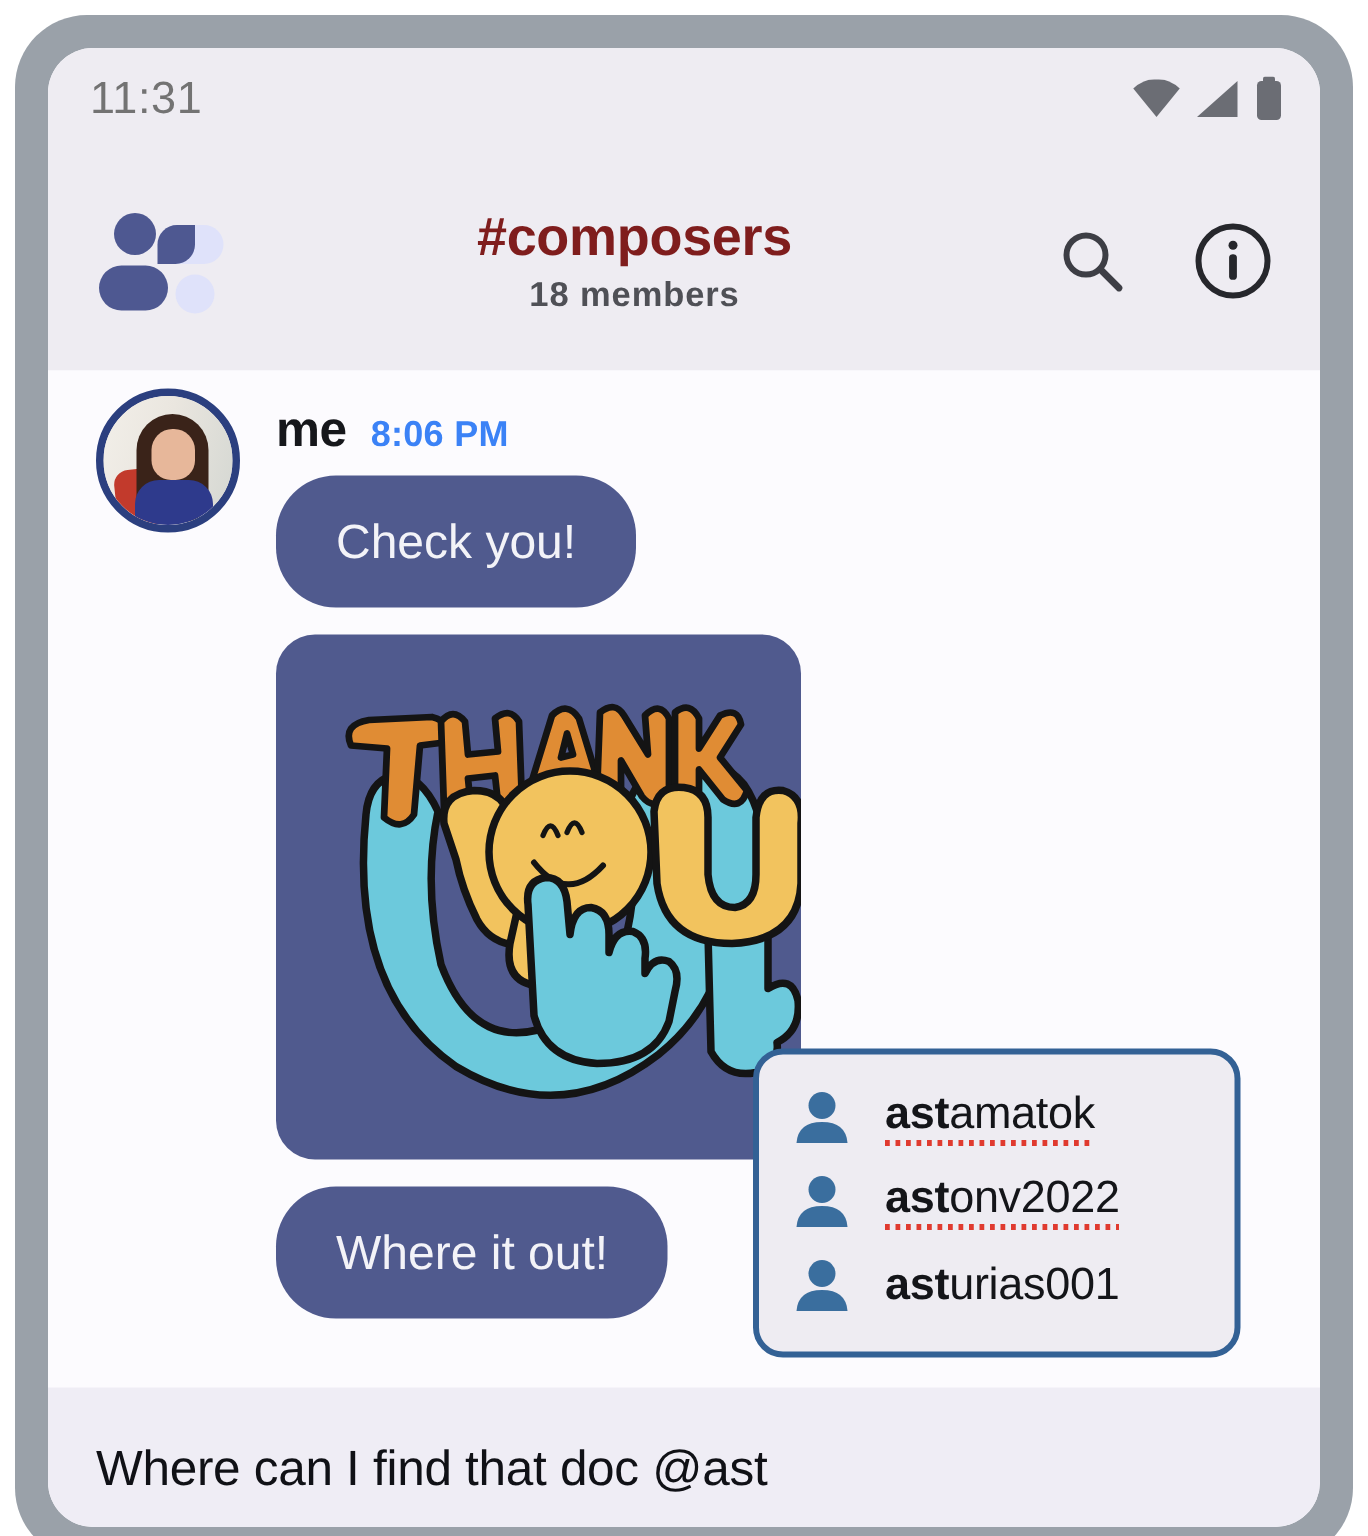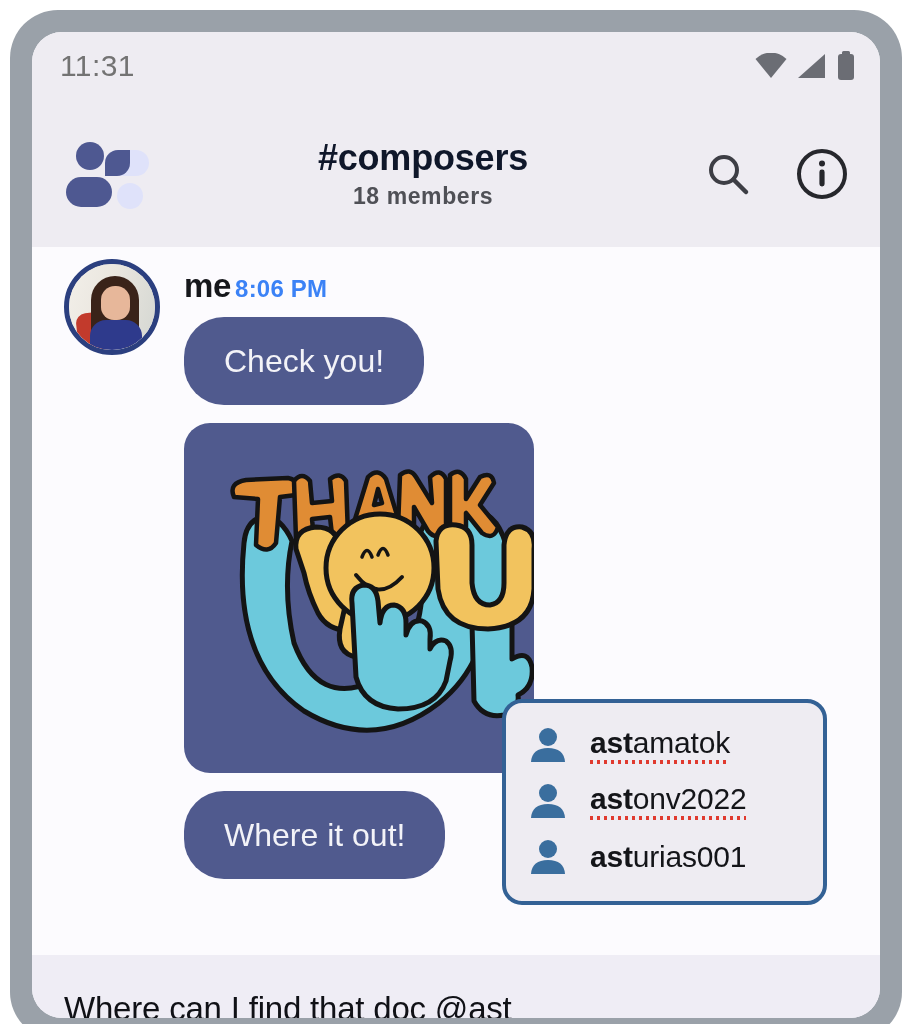--- a/index.html
+++ b/index.html
@@ -107,7 +107,7 @@
   #channel-name {
     font-size: 36px;
     font-weight: bold;
-    color: #0f172a;
+    color: #7f1d1d;
     letter-spacing: -0.2px;
     line-height: 1.18;
   }

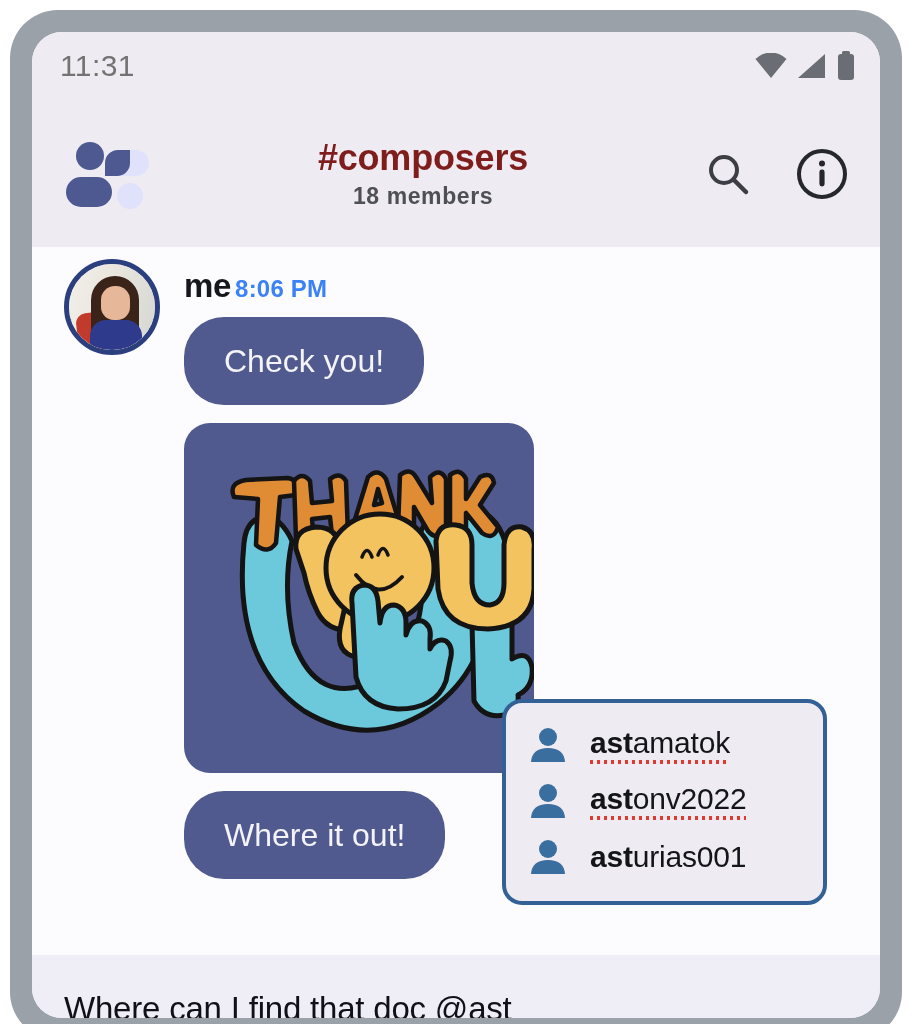--- a/index.html
+++ b/index.html
@@ -189,7 +189,7 @@
   #msg-meta {
     display: flex;
     align-items: baseline;
-    gap: 4px;
+    gap: 16px;
     margin-bottom: 12px;
   }
   #msg-author {

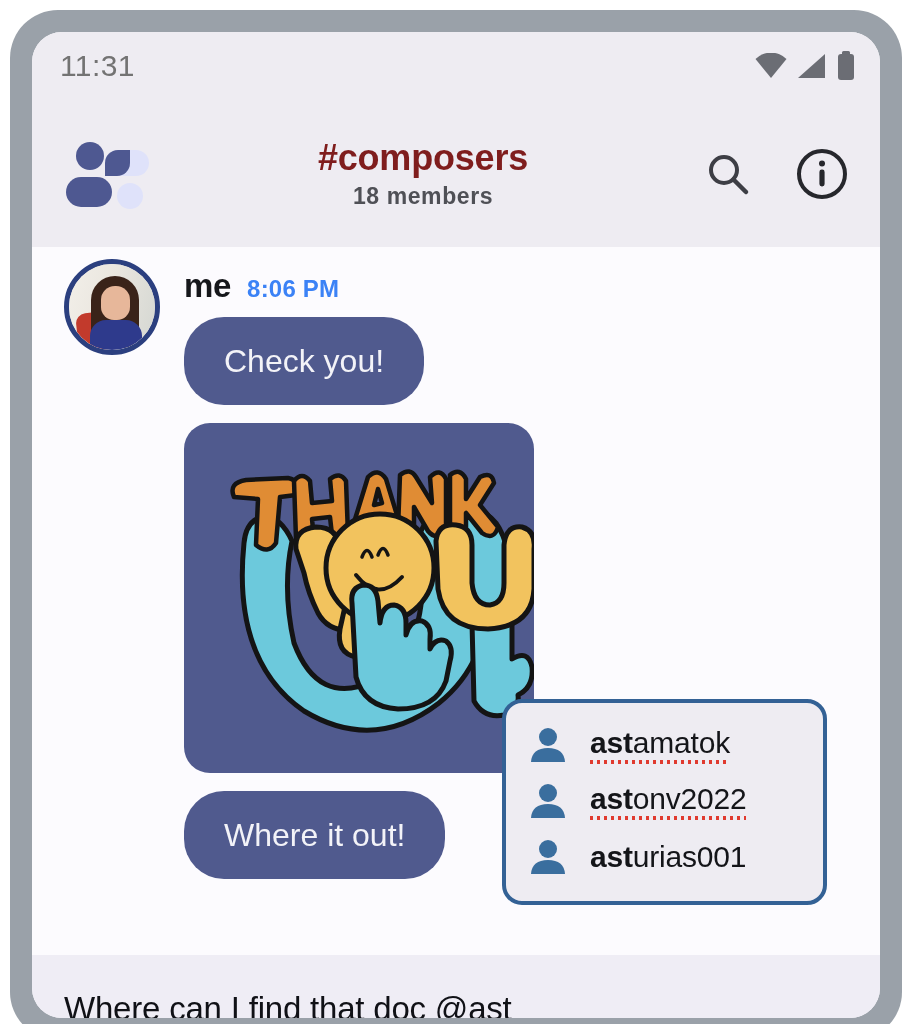--- a/index.html
+++ b/index.html
@@ -275,7 +275,6 @@
     bottom: 0;
     background: #efedf5;
     padding: 34px 30px 0 32px;
-    margin-top: 30px;
   }
   #composer-text {
     font-size: 33px;

